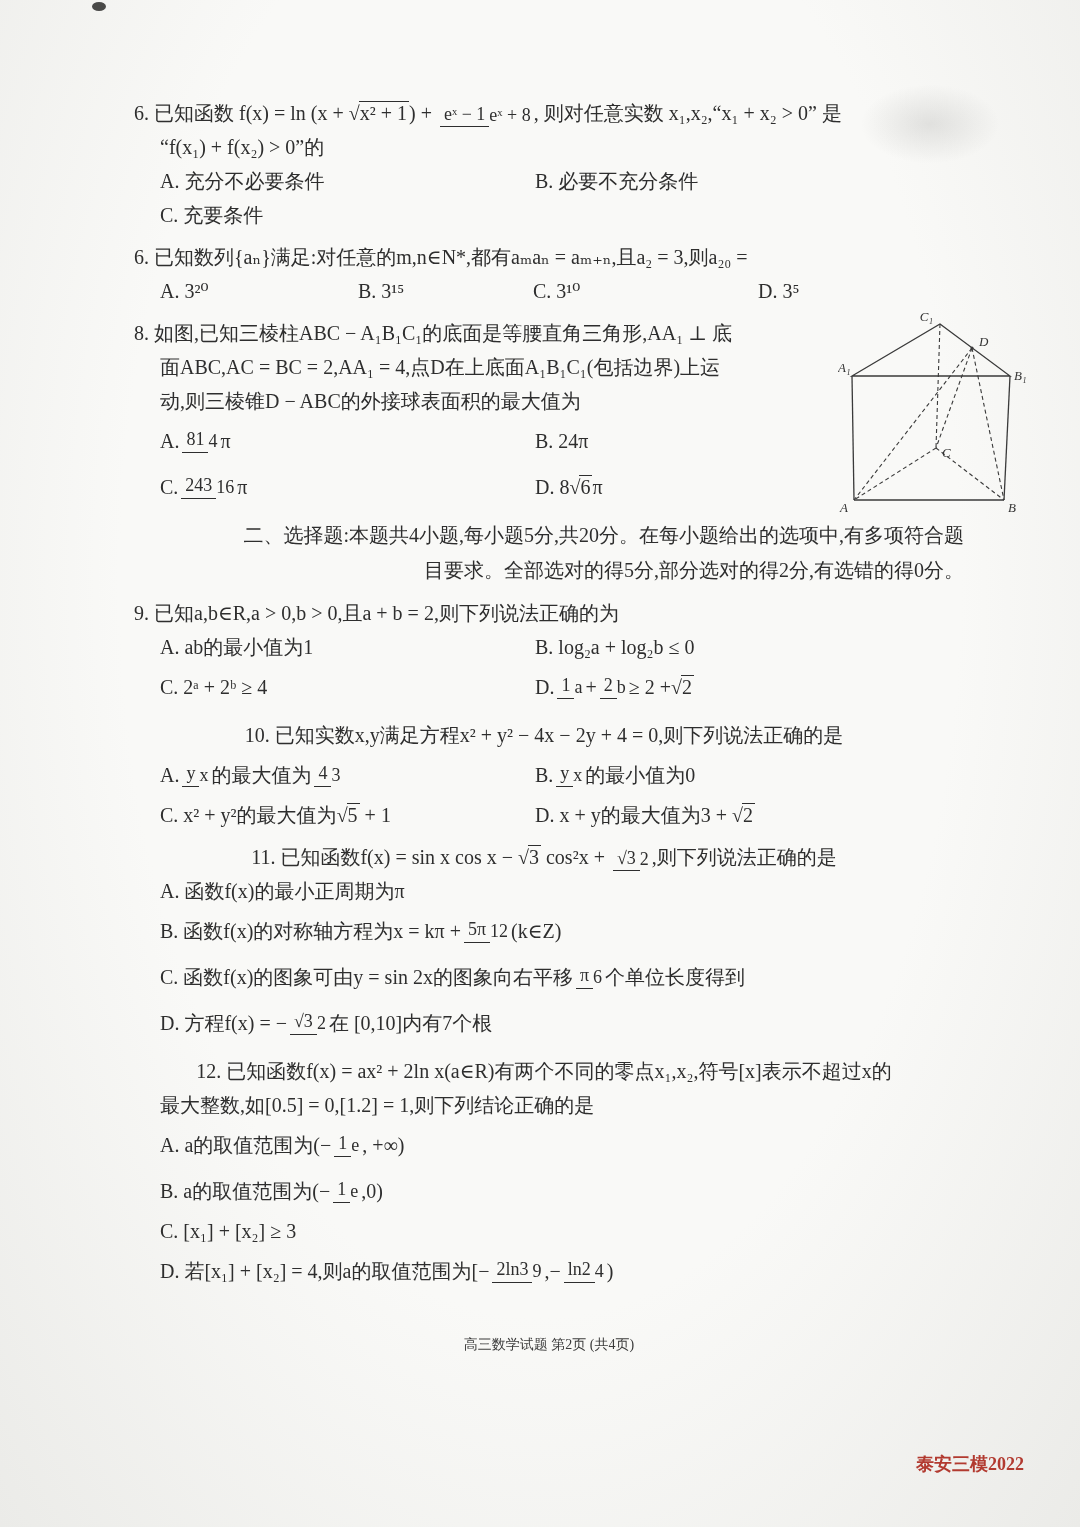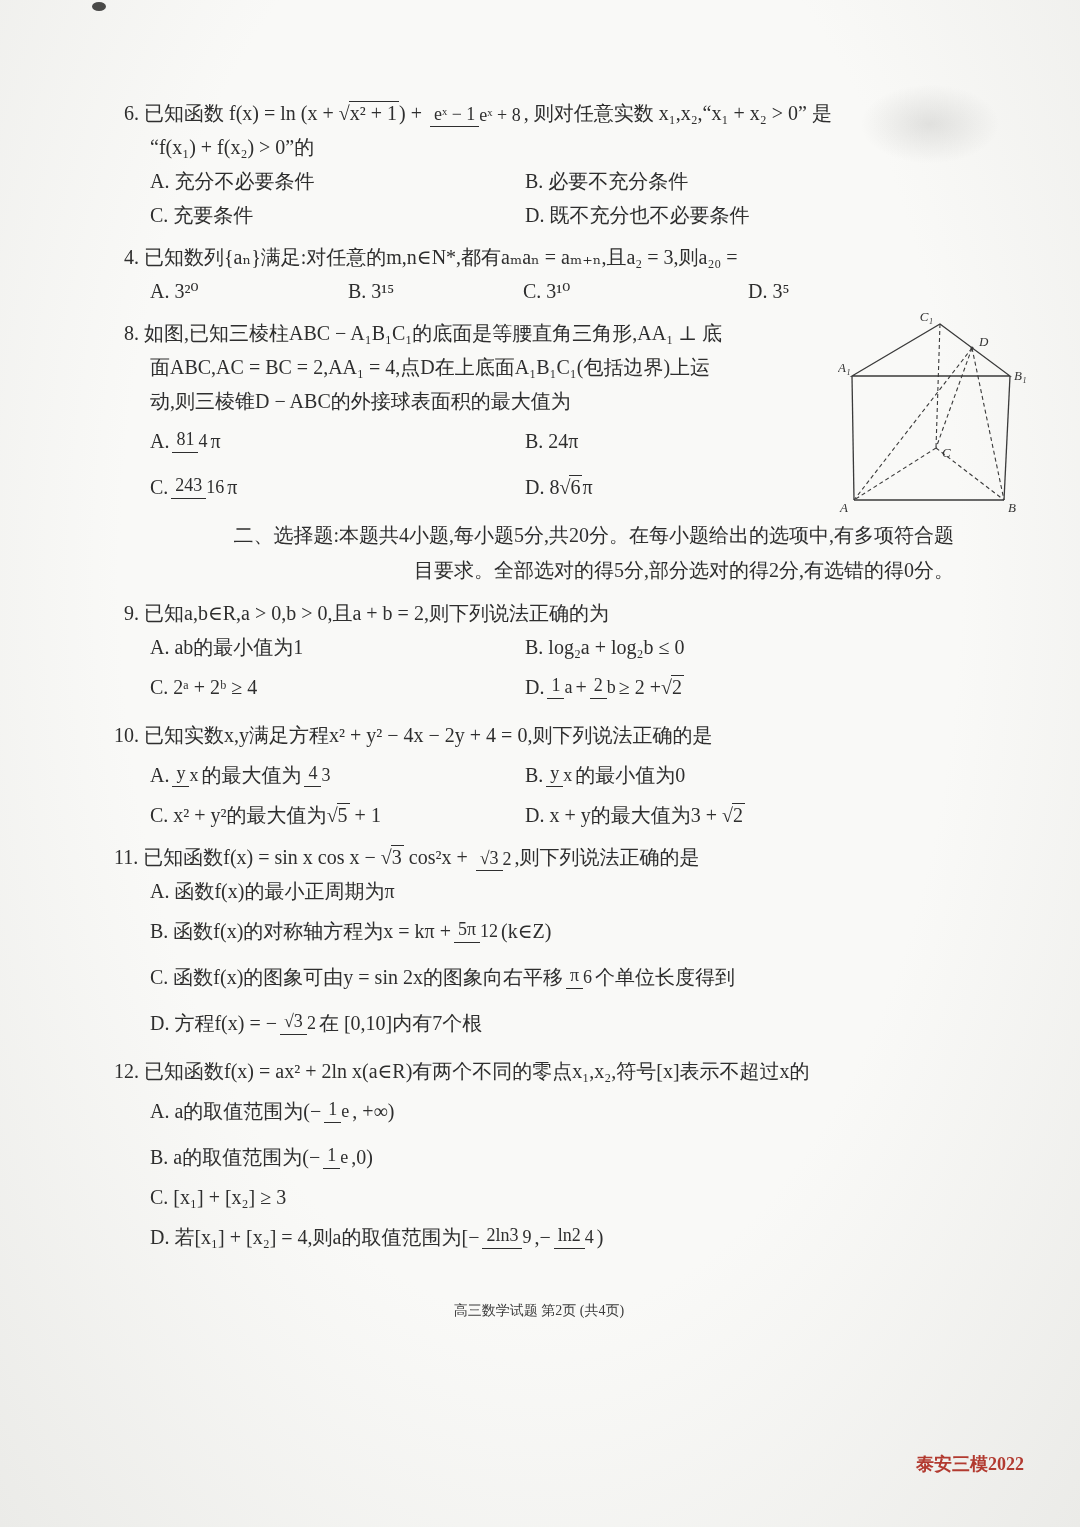--- a/index.html
+++ b/index.html
@@ -13,7 +13,7 @@
     overflow:hidden;
   }
   .content{
-    position:absolute;left:124px;top:96px;width:830px;
+    position:absolute;left:134px;top:96px;width:830px;
     font-size:20px;
   }
   .q{margin-bottom:8px;}

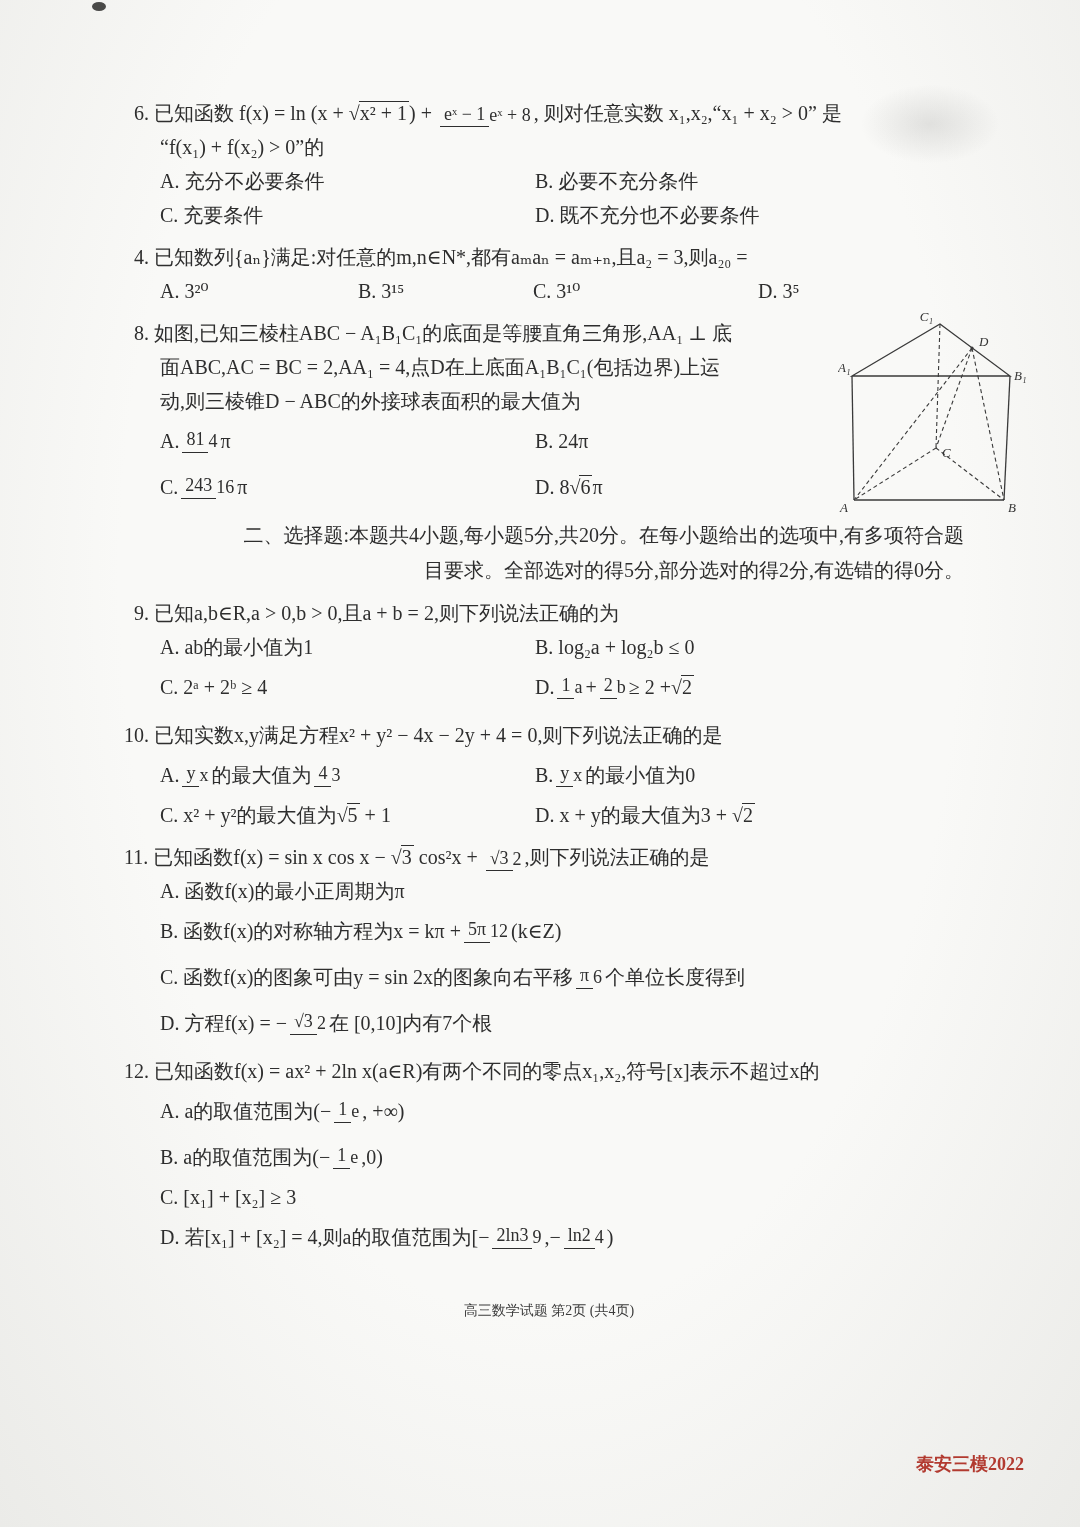--- a/index.html
+++ b/index.html
@@ -97,7 +97,6 @@
         <div class="line">A. 充分不必要条件</div>
         <div class="line">B. 必要不充分条件</div>
         <div class="line">C. 充要条件</div>
-        <div class="line">D. 既不充分也不必要条件</div>
       </div>
     </section>
 

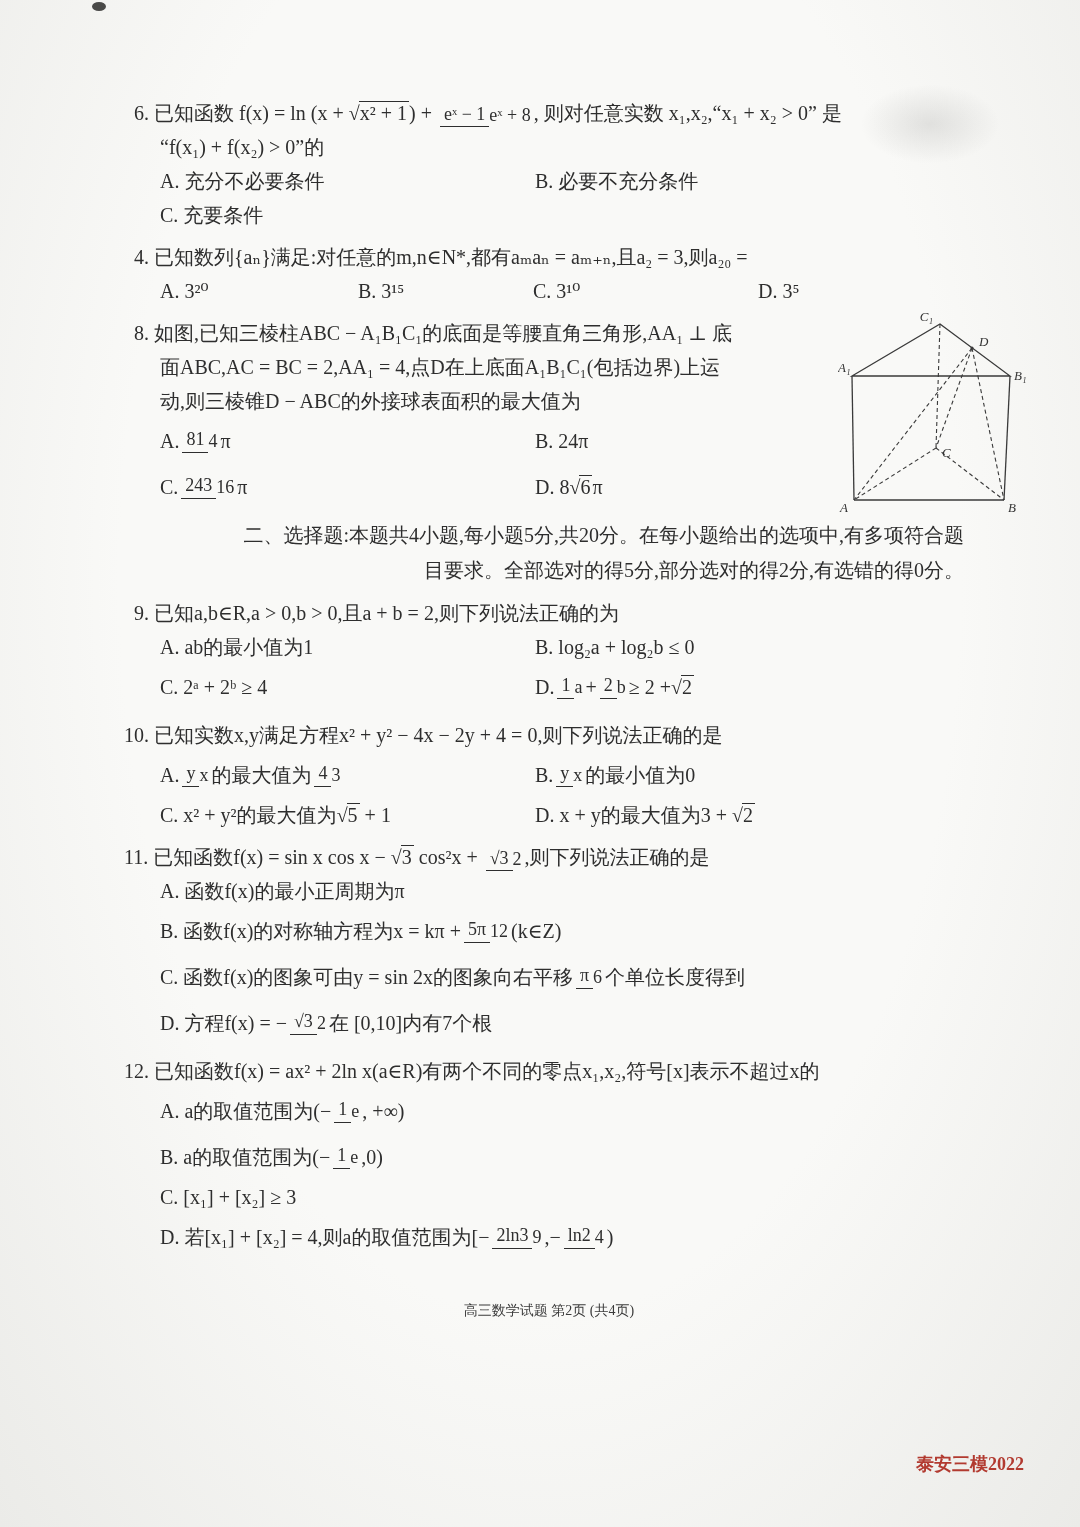--- a/index.html
+++ b/index.html
@@ -101,7 +101,7 @@
     </section>
 
     <section class="q">
-      <div class="line first">4. 已知数列{aₙ}满足:对任意的m,n∈N*,都有aₘaₙ = aₘ₊ₙ,且a₂ = 3,则a₂₀ =</div>
+      <div class="line first">6. 已知数列{aₙ}满足:对任意的m,n∈N*,都有aₘaₙ = aₘ₊ₙ,且a₂ = 3,则a₂₀ =</div>
       <div class="opts cols4">
         <div class="line">A. 3²⁰</div>
         <div class="line">B. 3¹⁵</div>

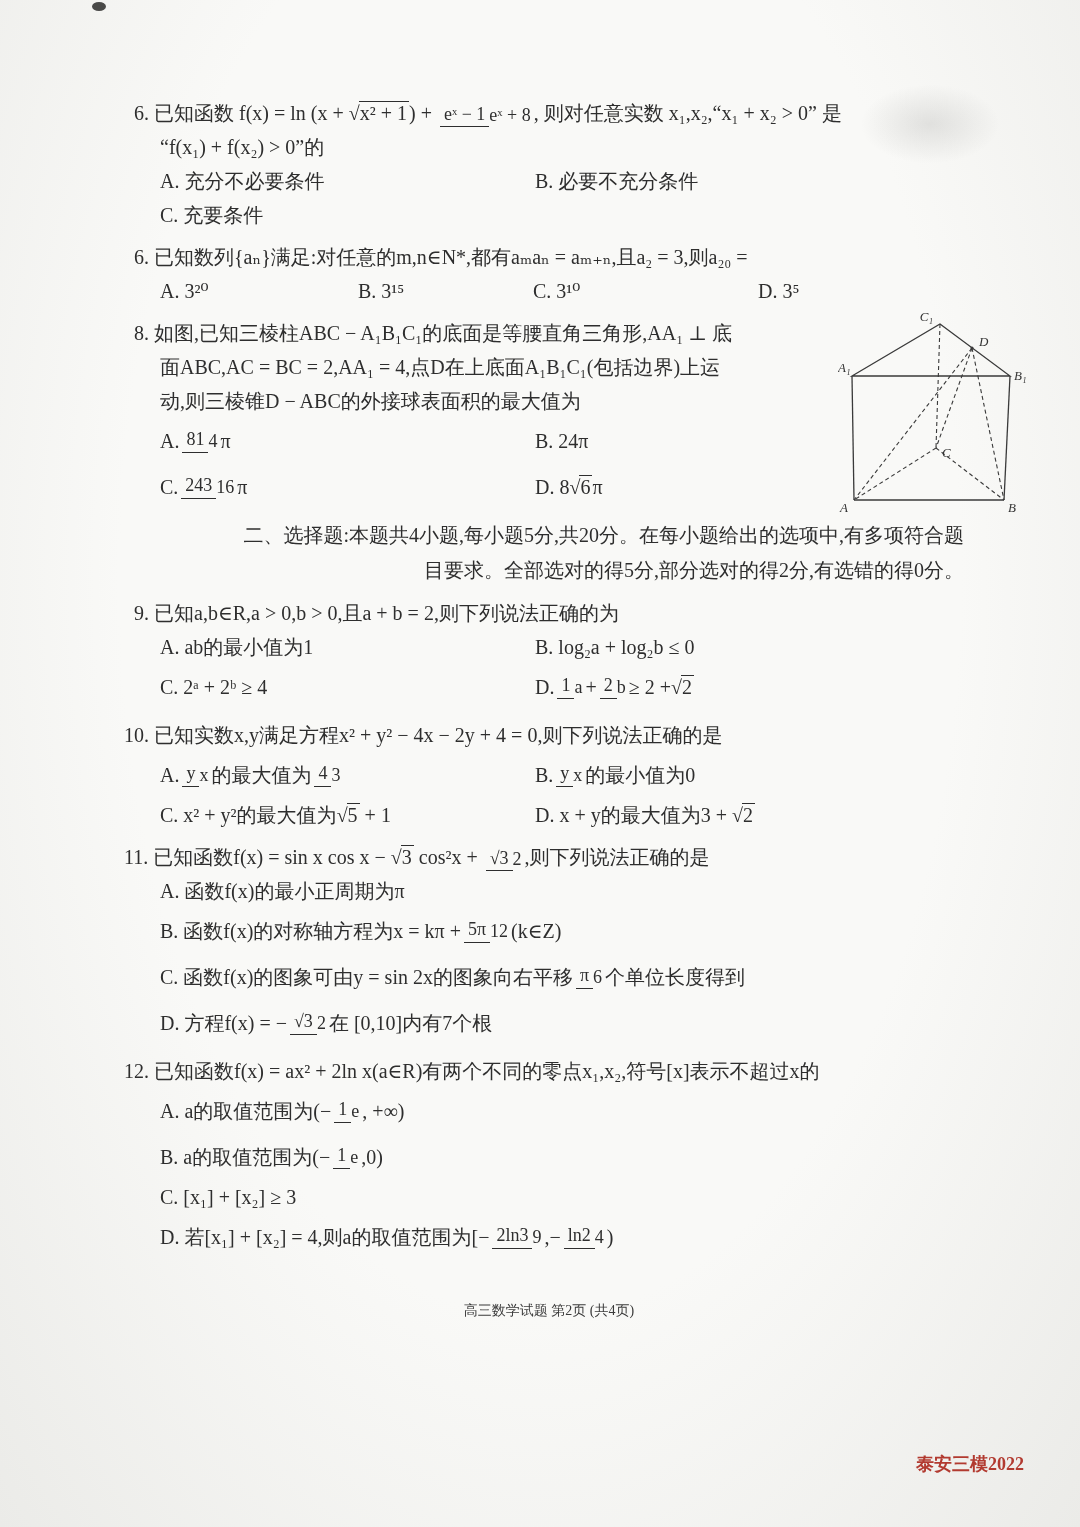--- a/index.html
+++ b/index.html
@@ -19,7 +19,7 @@
   .q{margin-bottom:8px;}
   .line{padding-left:26px;line-height:34px;}
   .line.first{padding-left:0;}
-  .line.first.wide{margin-left:-10px;}
+  .line.first.wide{margin-left:-10px;text-align:center;}
   .opts{padding-left:26px;}
   .opts .line{padding-left:0;}
   .cols2{display:grid;grid-template-columns:375px 1fr;align-items:center;}

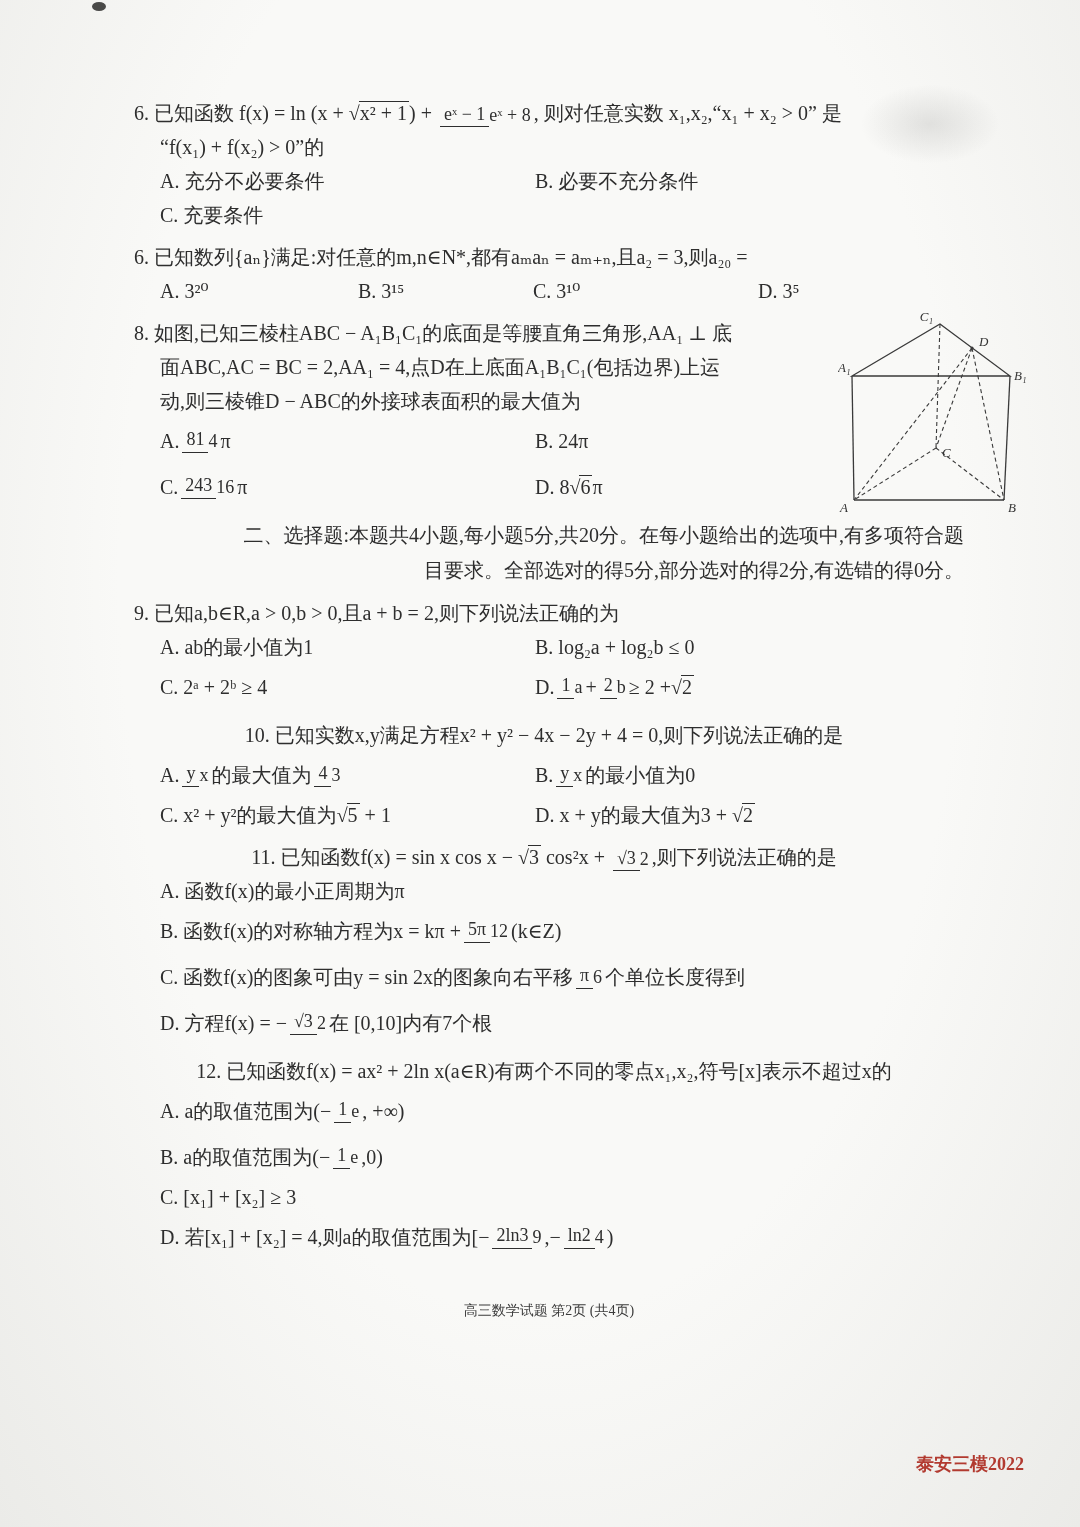--- a/index.html
+++ b/index.html
@@ -190,6 +190,7 @@
 
     <section class="q">
       <div class="line first wide">12. 已知函数f(x) = ax² + 2ln x(a∈R)有两个不同的零点x₁,x₂,符号[x]表示不超过x的</div>
+      <div class="line">最大整数,如[0.5] = 0,[1.2] = 1,则下列结论正确的是</div>
       <div class="line tallrow" style="padding-left:26px">A. a的取值范围为(−<span class="frac">
             <span class="num">1</span>
             <span class="den">e</span>

